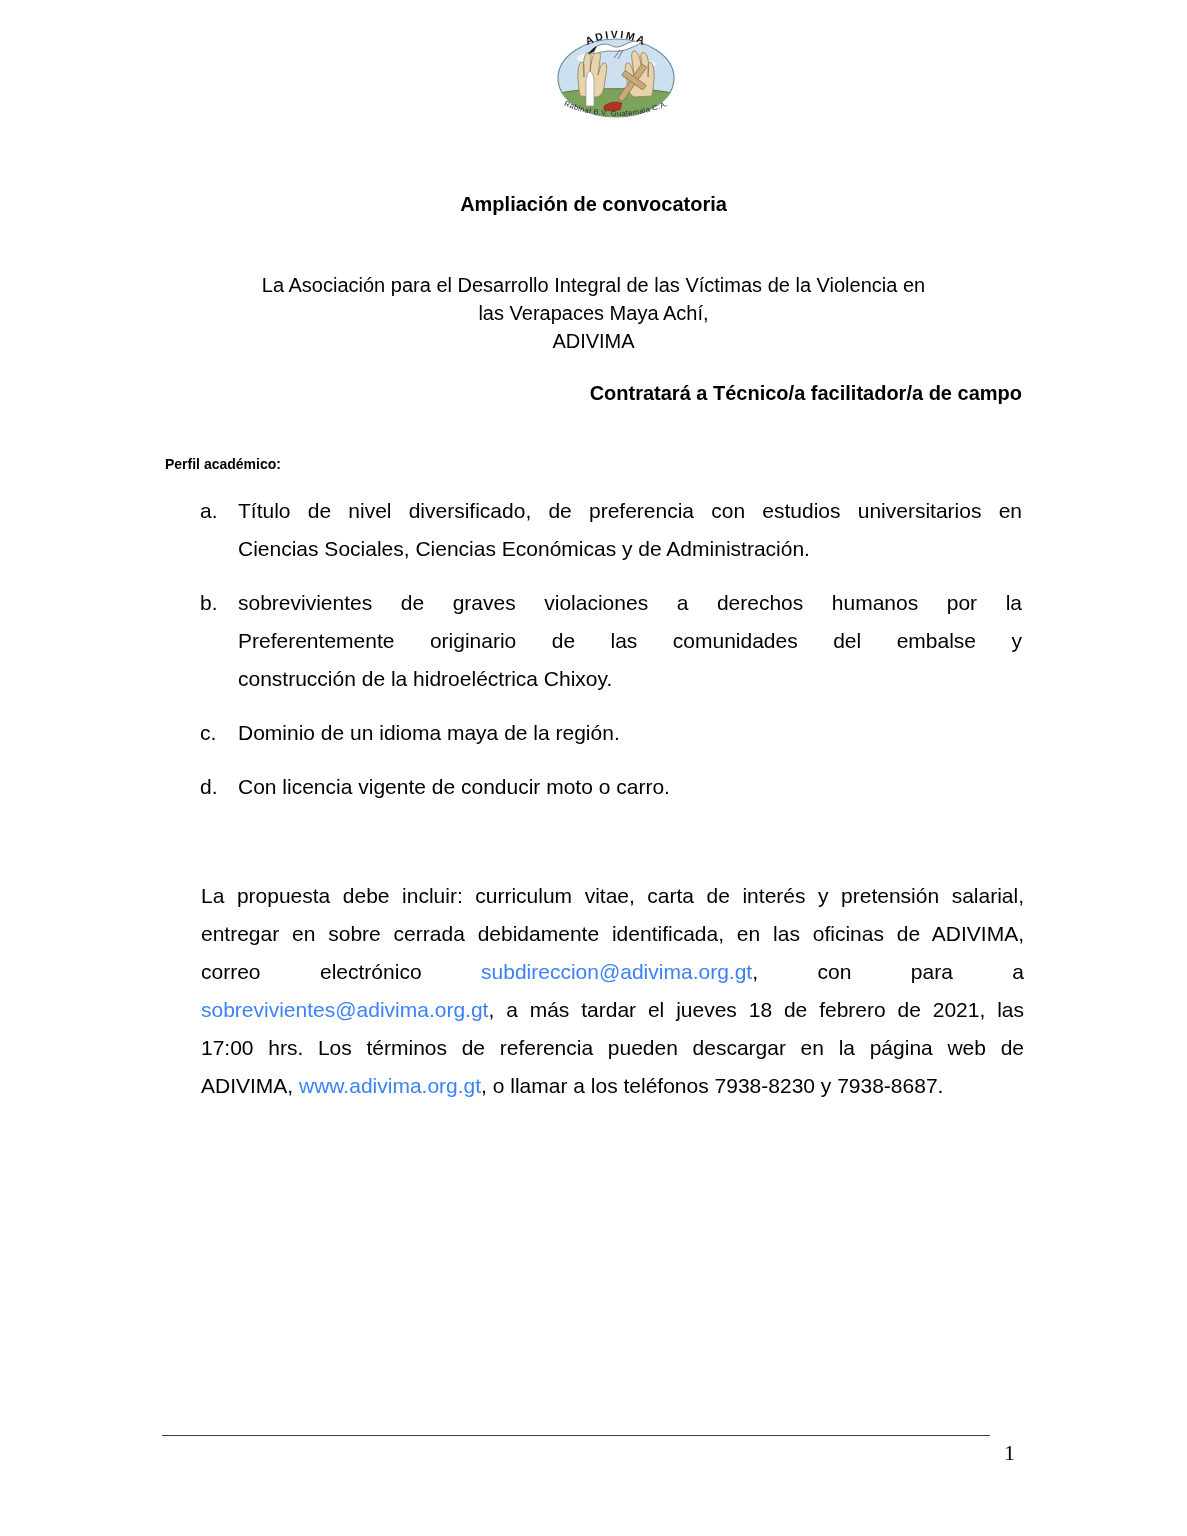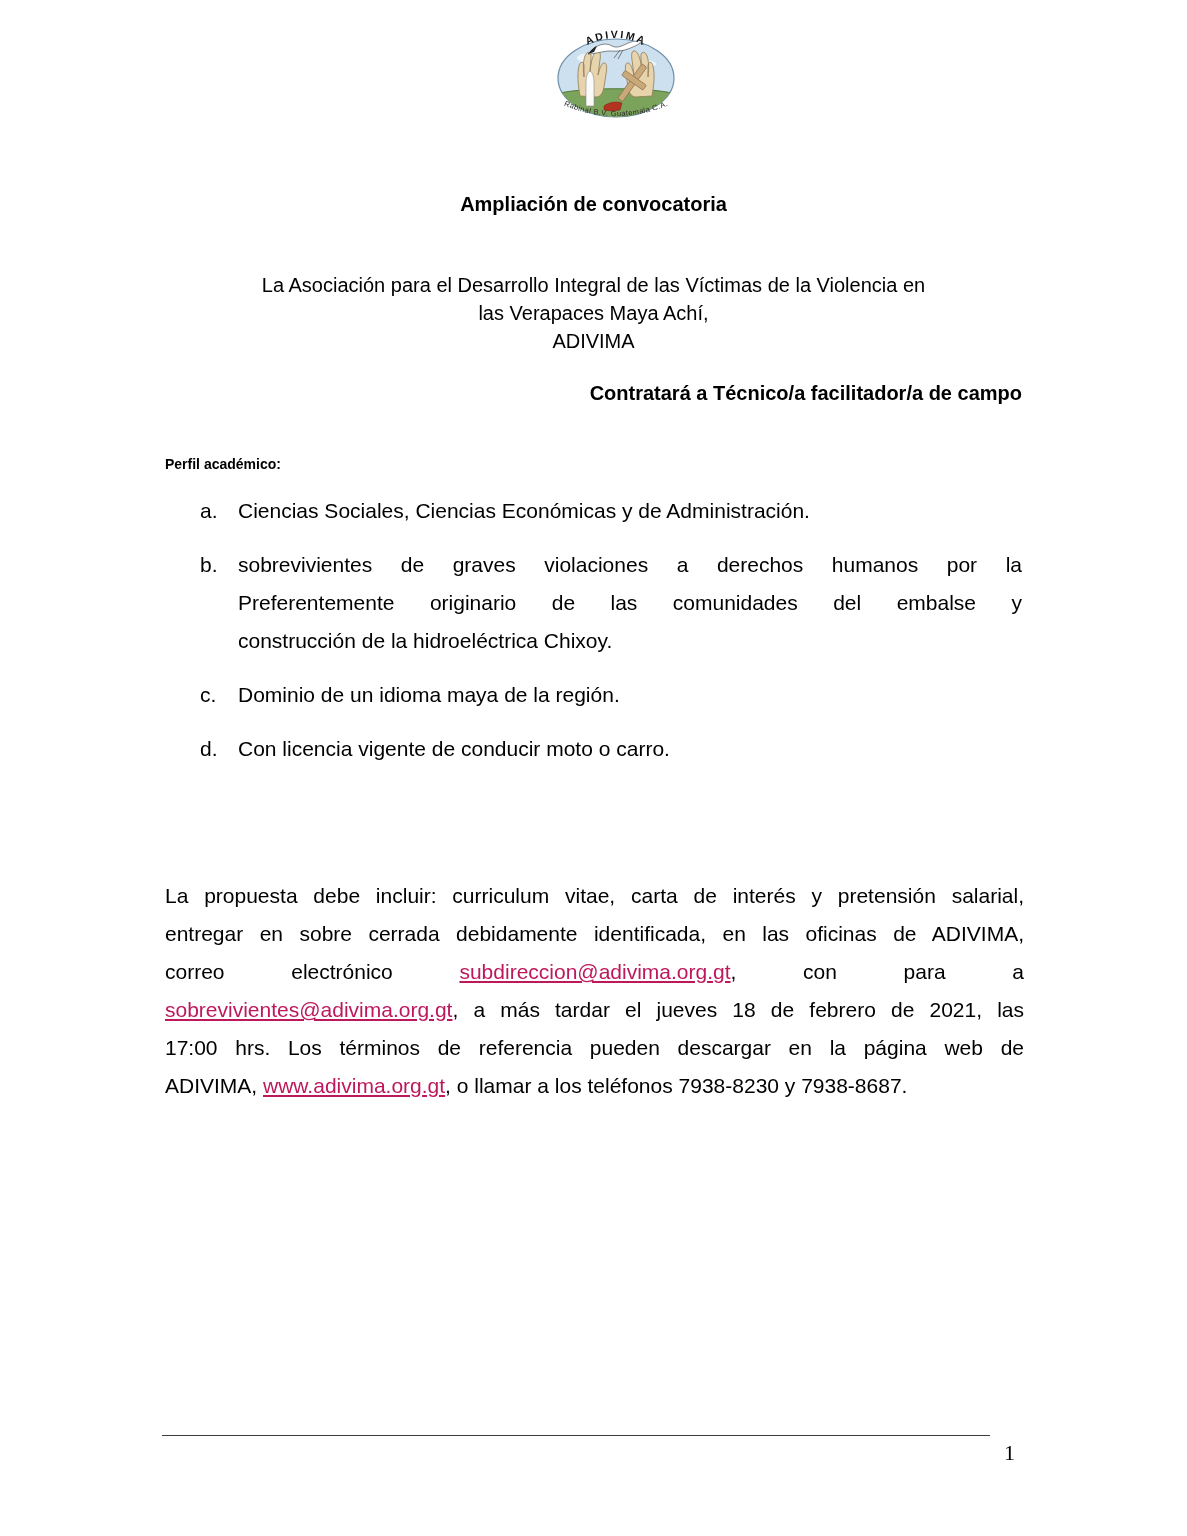--- a/index.html
+++ b/index.html
@@ -115,6 +115,7 @@
     <div class="list-item">
       <span class="marker">a.</span>
       <span class="item-lines">
+        <span class="jline">Título de nivel diversificado, de preferencia con estudios universitarios en</span>
         <span class="lline">Ciencias Sociales, Ciencias Económicas y de Administración.</span>
       </span>
     </div>

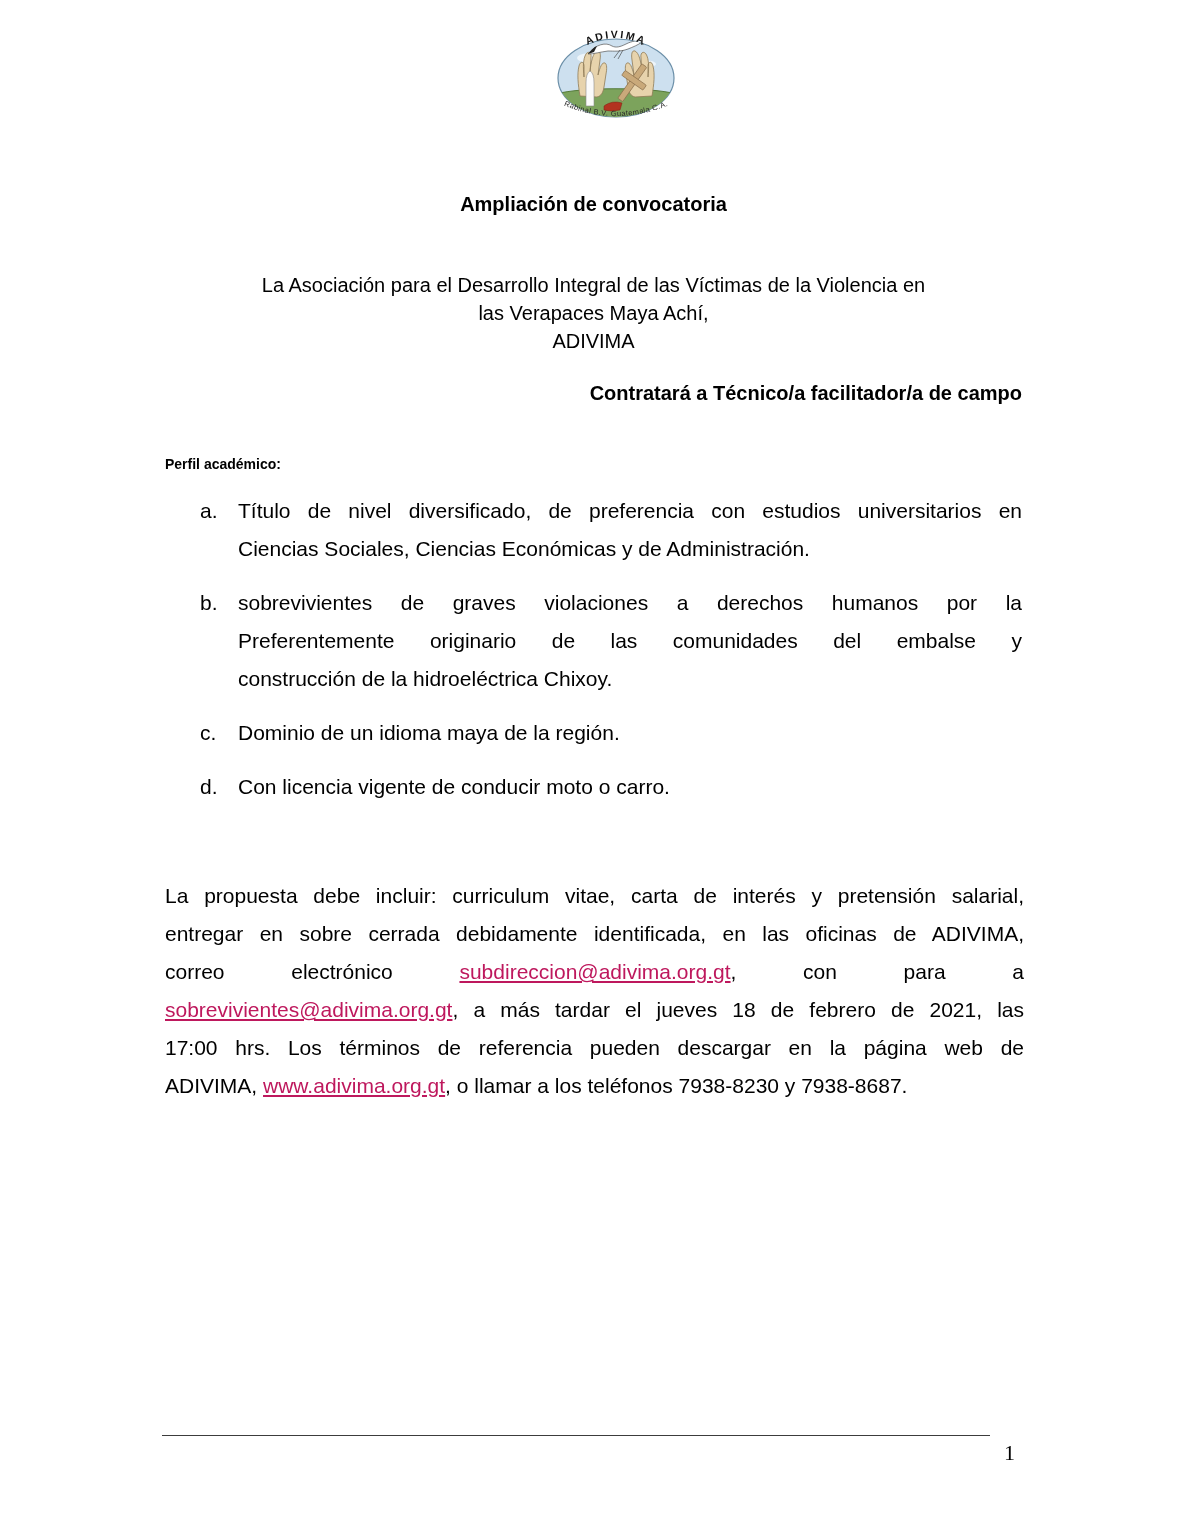--- a/index.html
+++ b/index.html
@@ -35,7 +35,7 @@
     position:absolute; top:877px; left:165px; width:859px;
     font-size:21px; line-height:38px;
   }
-  .pline { display:block; }
+  .pline { display:block;margin-left:36px; }
   .pline.j { text-align:justify; text-align-last:justify; }
   .link { color:#be185d; text-decoration:underline; cursor:pointer; }
   .footer-rule {

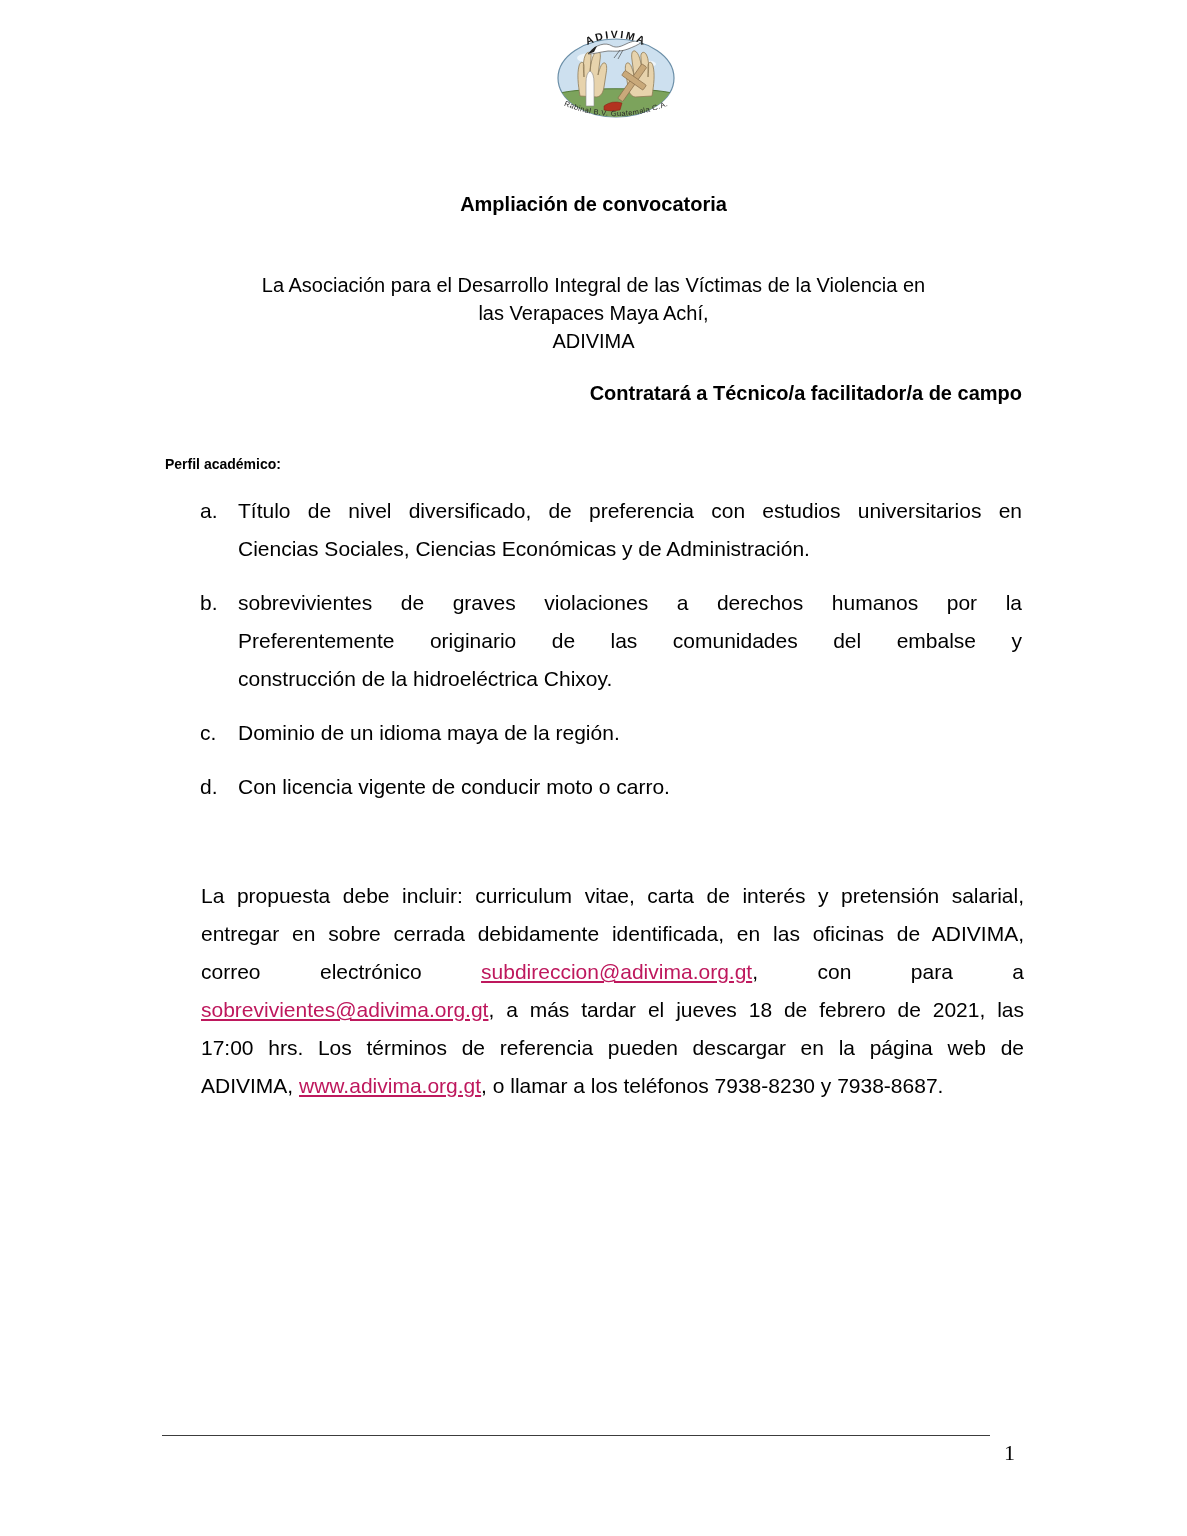--- a/index.html
+++ b/index.html
@@ -37,7 +37,7 @@
   }
   .pline { display:block;margin-left:36px; }
   .pline.j { text-align:justify; text-align-last:justify; }
-  .link { color:#be185d; text-decoration:underline; cursor:pointer; }
+  .link { color:#3b82f6; cursor:pointer; }
   .footer-rule {
     position:absolute; top:1435px; left:162px; width:828px;
     border-top:1.5px solid #3c3c3c; height:0;

